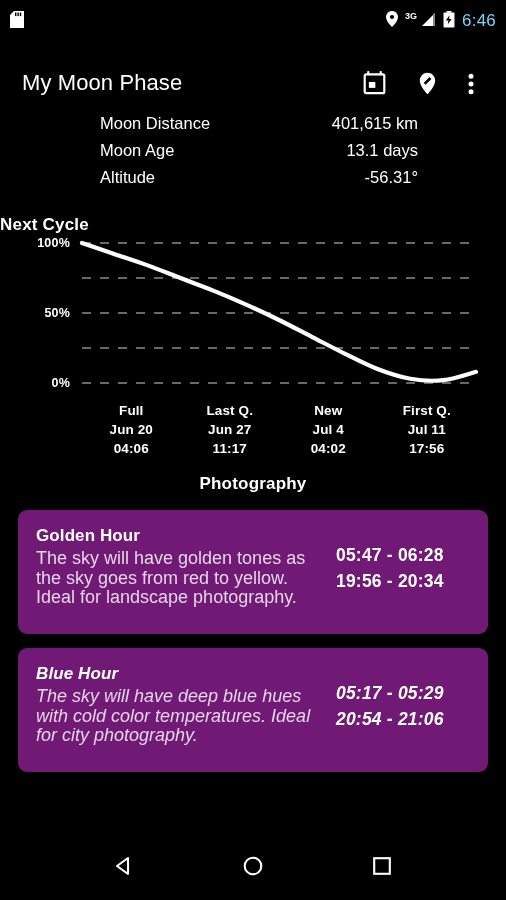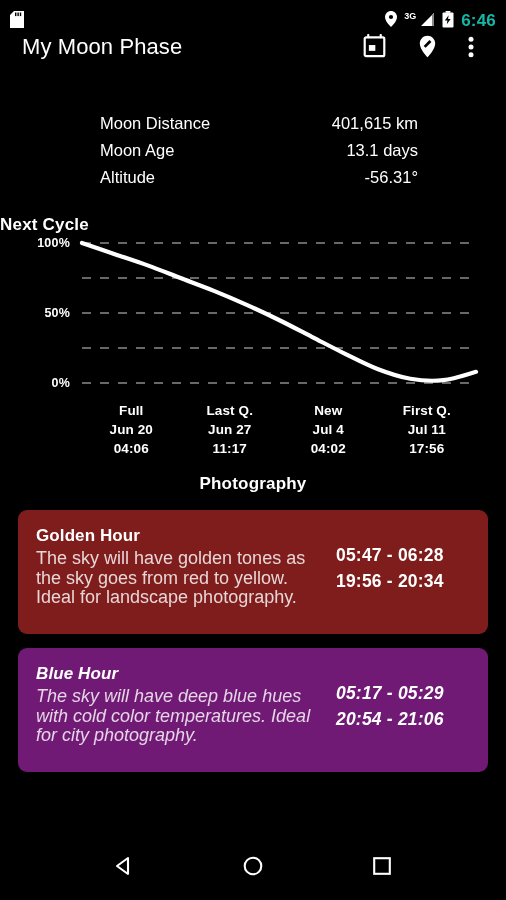--- a/index.html
+++ b/index.html
@@ -21,7 +21,7 @@
   }
   .sb-left{ display:flex; align-items:center; gap:6px; }
   .sb-right{ margin-left:auto; display:flex; align-items:center; gap:7px; }
-  .sb-clock{ font-size:17px; font-weight:bold; letter-spacing:.2px; color:#14b8a6; }
+  .sb-clock{ font-size:17px; font-weight:normal; letter-spacing:.2px; color:#7dd3fc; }
   .sb-3g{ font-size:9px; font-weight:bold; position:relative; top:-5px; }
 
   

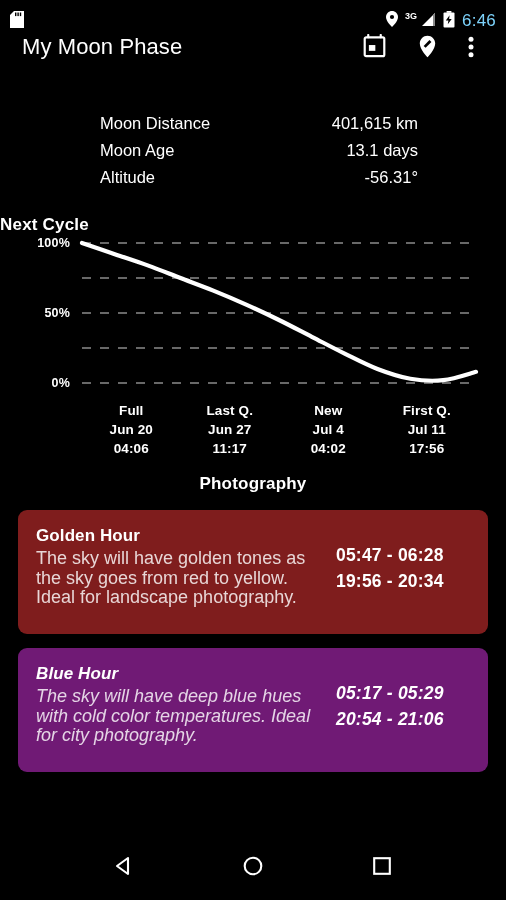--- a/index.html
+++ b/index.html
@@ -27,7 +27,7 @@
   
   .appbar{
     height:62px; width:100%;
-    display:flex; align-items:flex-start;
+    display:flex; align-items:flex-end;
     padding:0 28px 0 22px;
   }
   .app-title{ font-size:22px; font-weight:normal; letter-spacing:.1px; }

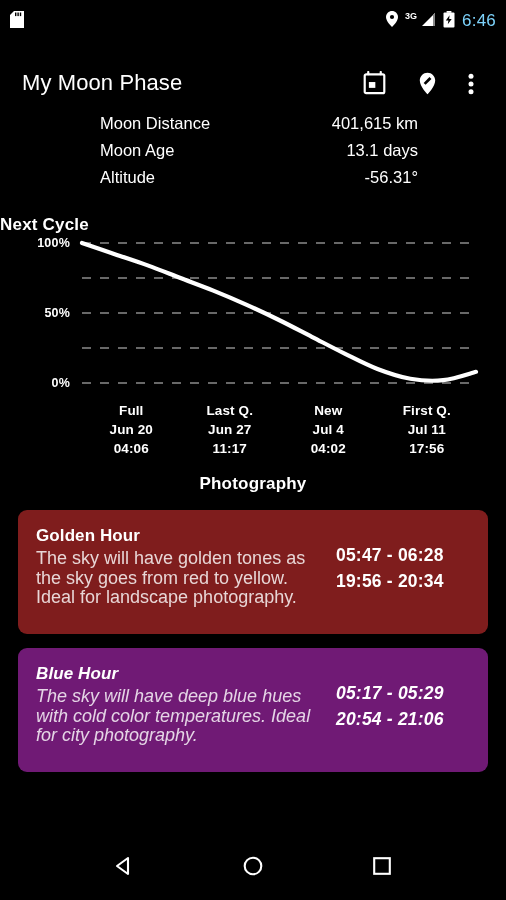--- a/index.html
+++ b/index.html
@@ -223,7 +223,7 @@
 
 <div class="photo-title">Photography</div>
 
-<div class="card" id="card0" style="background: #7f1d1d;">
+<div class="card" id="card0" style="background: #701a75;">
   <div class="card-left">
     <div class="card-h">Golden Hour</div>
     <div class="card-d">The sky will have golden tones as the sky goes from red to yellow. Ideal for landscape photography.</div>

